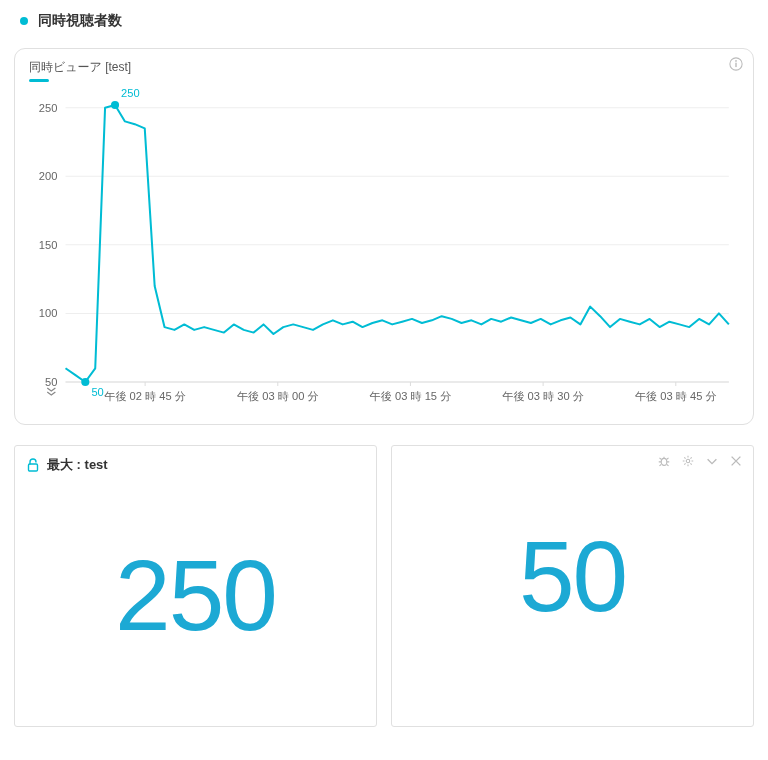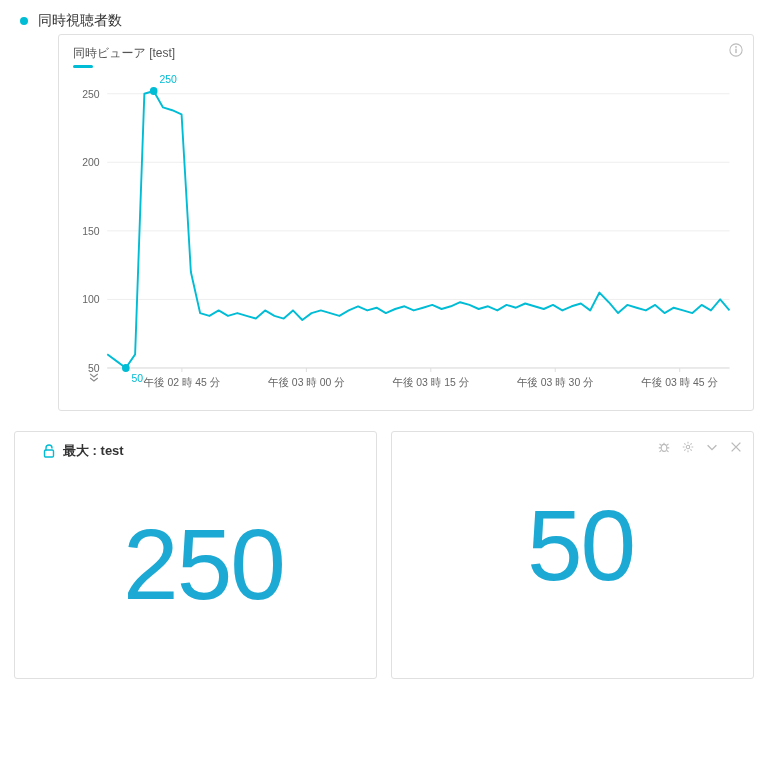--- a/index.html
+++ b/index.html
@@ -16,8 +16,8 @@
     align-items: center;
     gap: 10px;
     font-size: 14px;
-    font-weight: 400;
-    margin-bottom: 4px;
+    font-weight: 700;
+    margin-bottom: 18px;
     padding-left: 6px;
   }
   .dot {

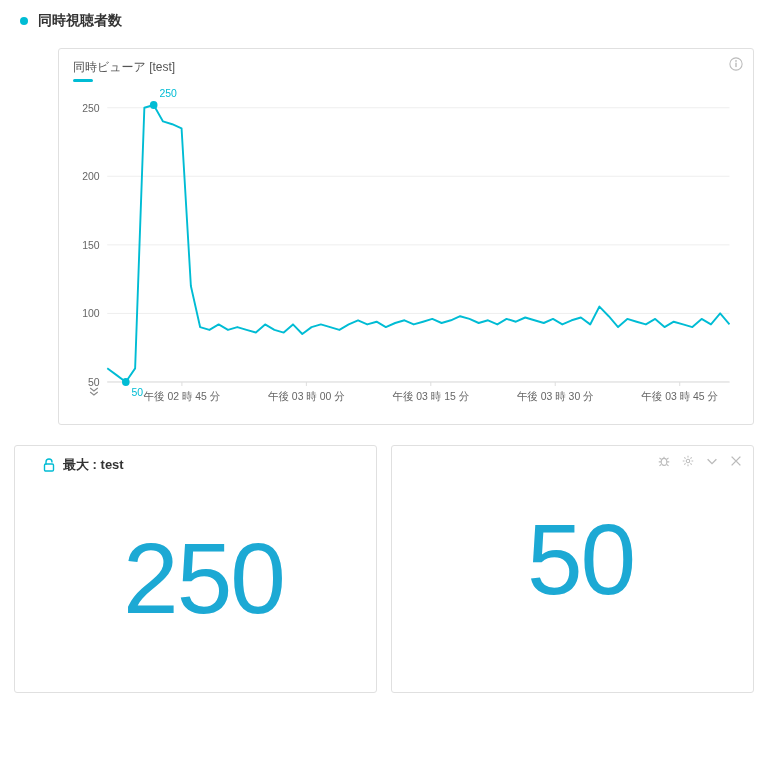--- a/index.html
+++ b/index.html
@@ -26,10 +26,9 @@
   }
   .card {
     border: 1px solid #e0e0e0;
-    border-radius: 3px;
+    border-radius: 11px;
     background: #fff;
     position: relative;
-    margin-left: 44px;
   }
   .chart-card { padding: 10px 14px 8px 14px; }
   .legend {

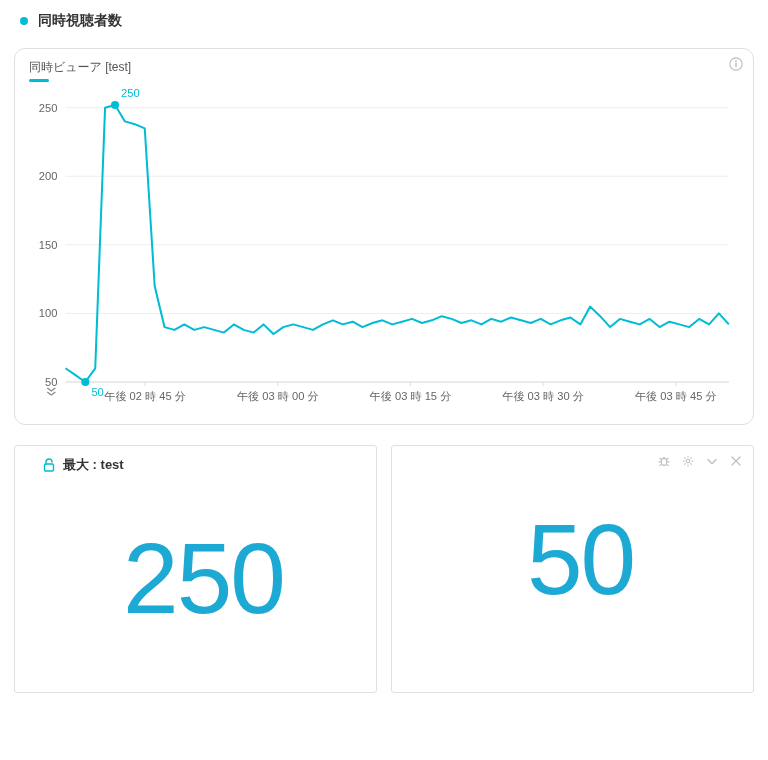--- a/index.html
+++ b/index.html
@@ -73,11 +73,10 @@
     flex: 1;
     border: 1px solid #e0e0e0;
     border-radius: 3px;
-    height: 248px;
+    height: 282px;
     position: relative;
     display: flex;
     flex-direction: column;
-    padding-left: 16px;
   }
   .stat-head {
     display: flex;

